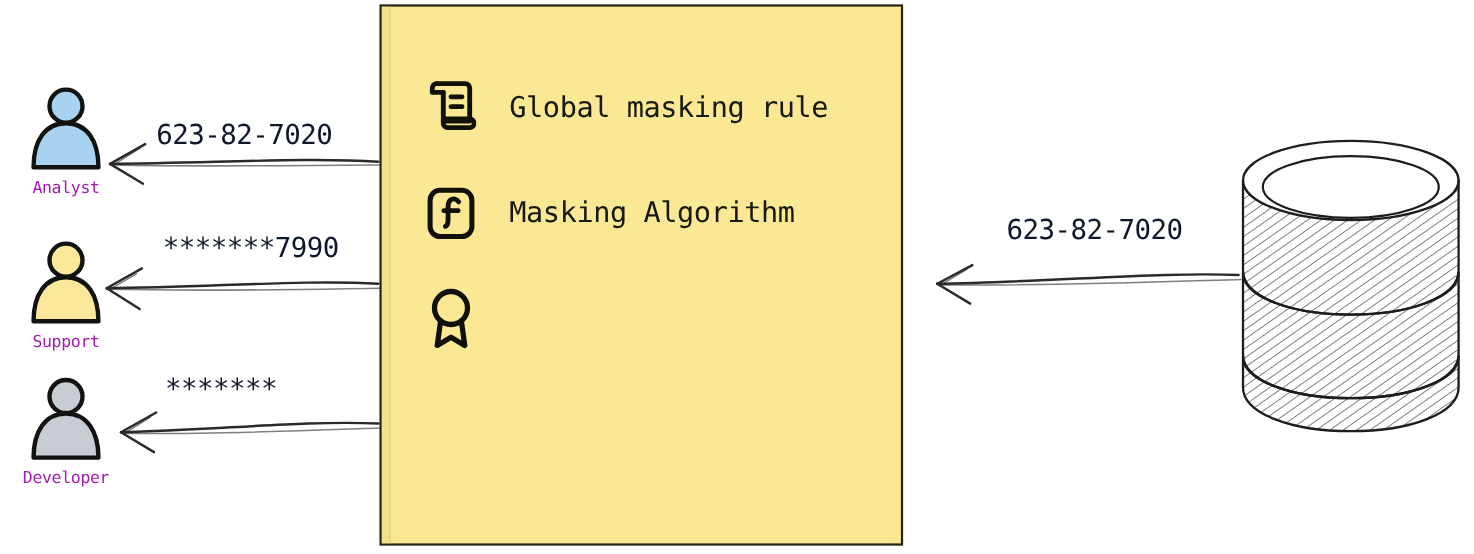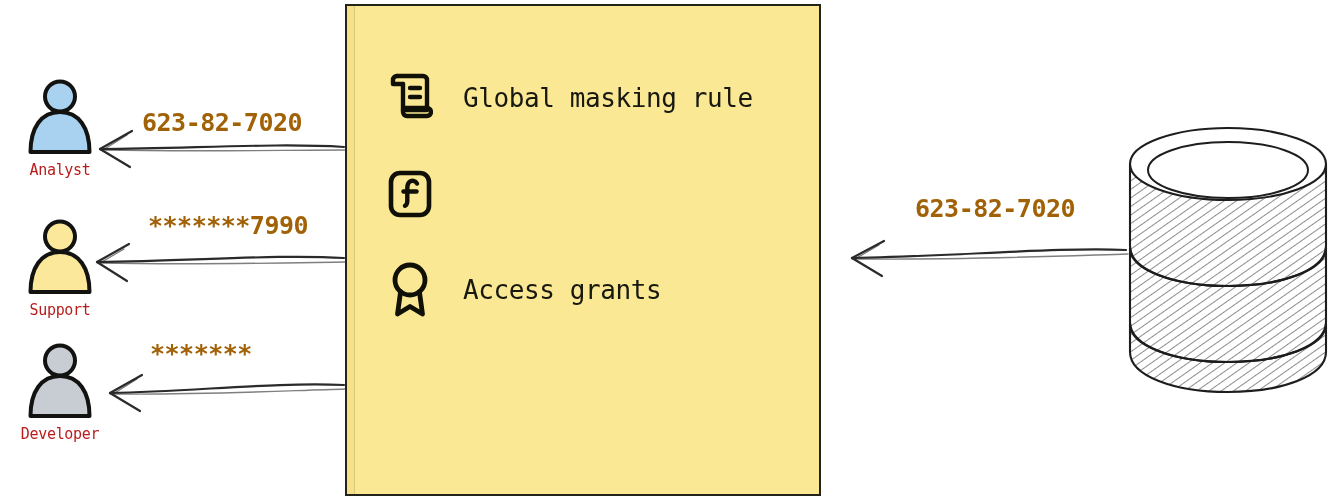--- a/index.html
+++ b/index.html
@@ -52,8 +52,8 @@
     position: absolute;
     font-family: "DejaVu Sans Mono", "Liberation Mono", monospace;
     font-size: 25px;
-    font-weight: 700;
-    color: #a16207;
+    font-weight: 400;
+    color: #0f172a;
     letter-spacing: -0.5px;
     white-space: nowrap;
   }

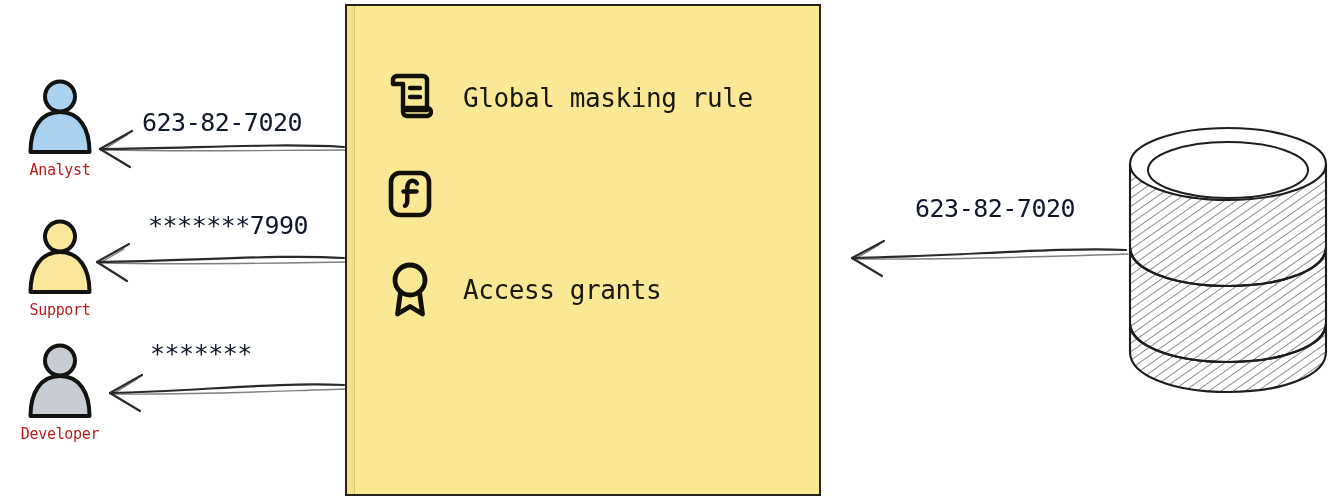--- a/index.html
+++ b/index.html
@@ -37,7 +37,7 @@
     font-family: "DejaVu Sans Mono", "Liberation Mono", monospace;
     font-size: 15px;
     font-weight: 500;
-    color: #b91c1c;
+    color: #a21caf;
     letter-spacing: -0.3px;
     margin-top: 1px;
     white-space: nowrap;

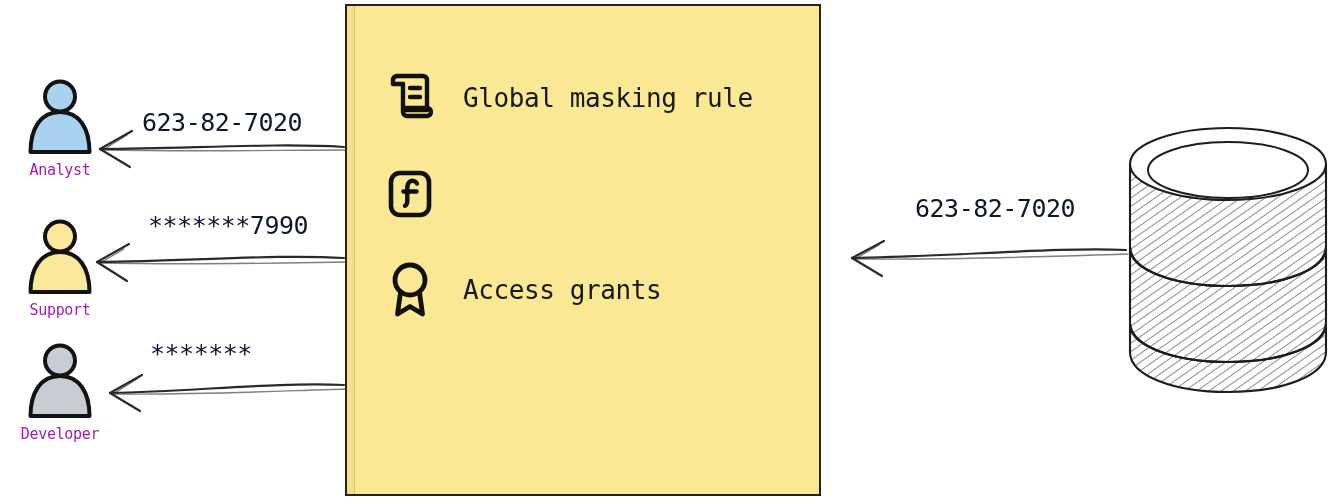--- a/index.html
+++ b/index.html
@@ -164,6 +164,7 @@
             <path d="M16.5 21.5 H29.5" fill="none" stroke="#101007" stroke-width="4.4" stroke-linecap="round"></path>
           </svg>
         </span>
+        <span class="policy-text">Masking Algorithm</span>
       </li>
 
       <li class="policy-row">

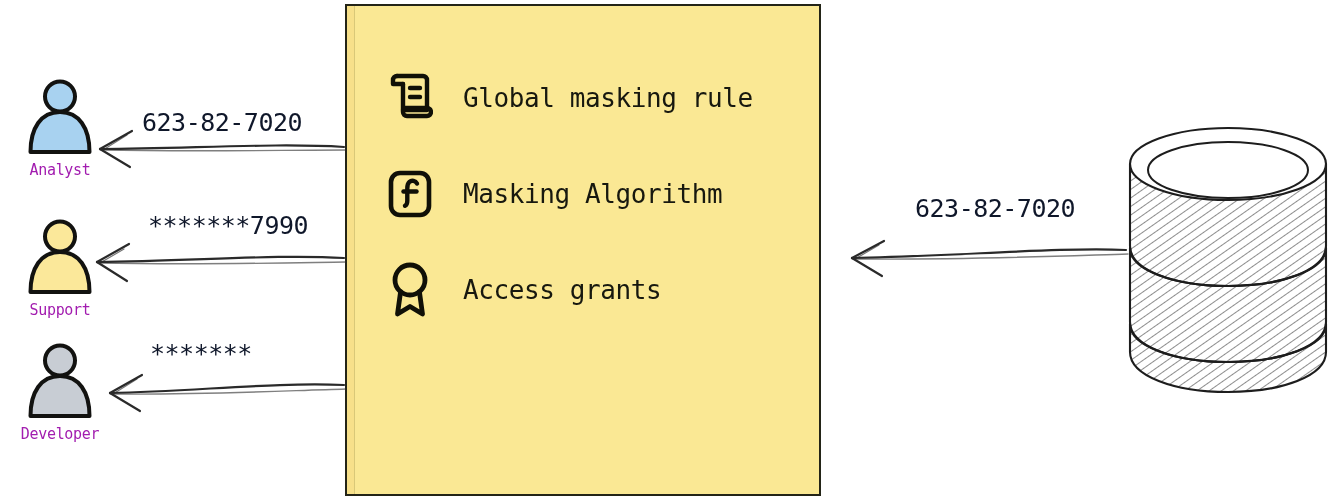--- a/index.html
+++ b/index.html
@@ -174,7 +174,6 @@
             <path d="M13.6 30.6 L10.5 53 L23 45.5 L35.5 53 L32.4 30.6" fill="none" stroke="#101007" stroke-width="4.8" stroke-linecap="round" stroke-linejoin="round"></path>
           </svg>
         </span>
-        <span class="policy-text">Access grants</span>
       </li>
 
     </ul>

